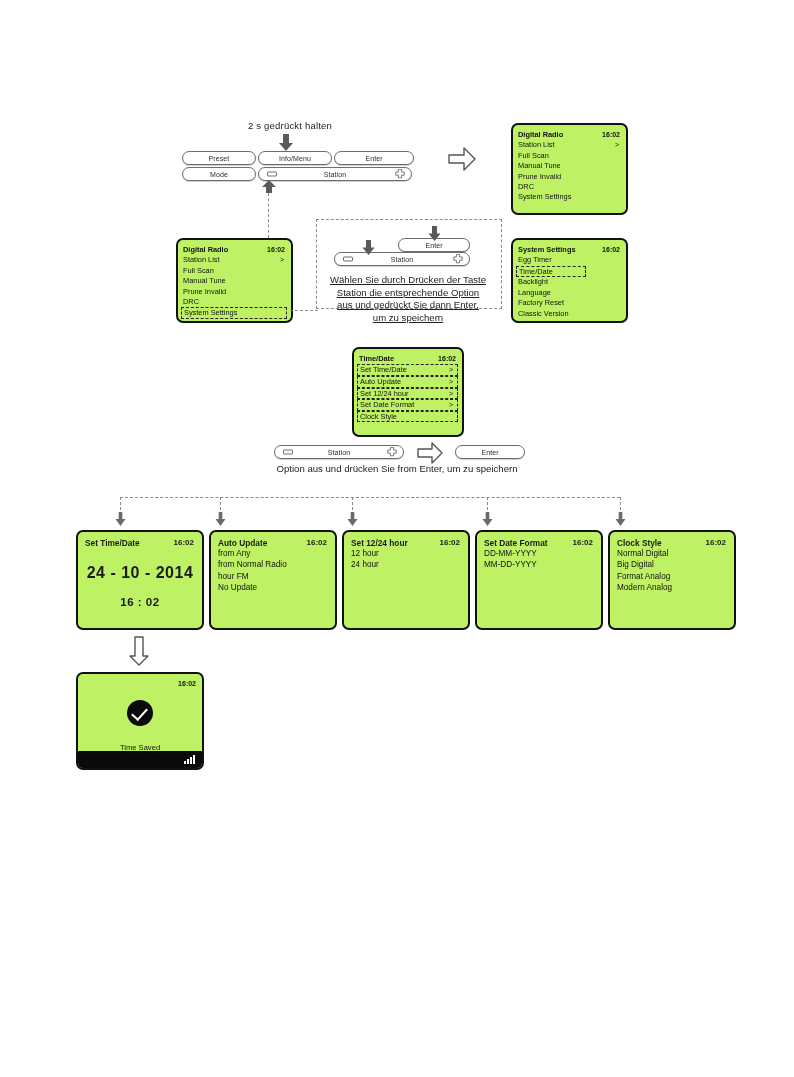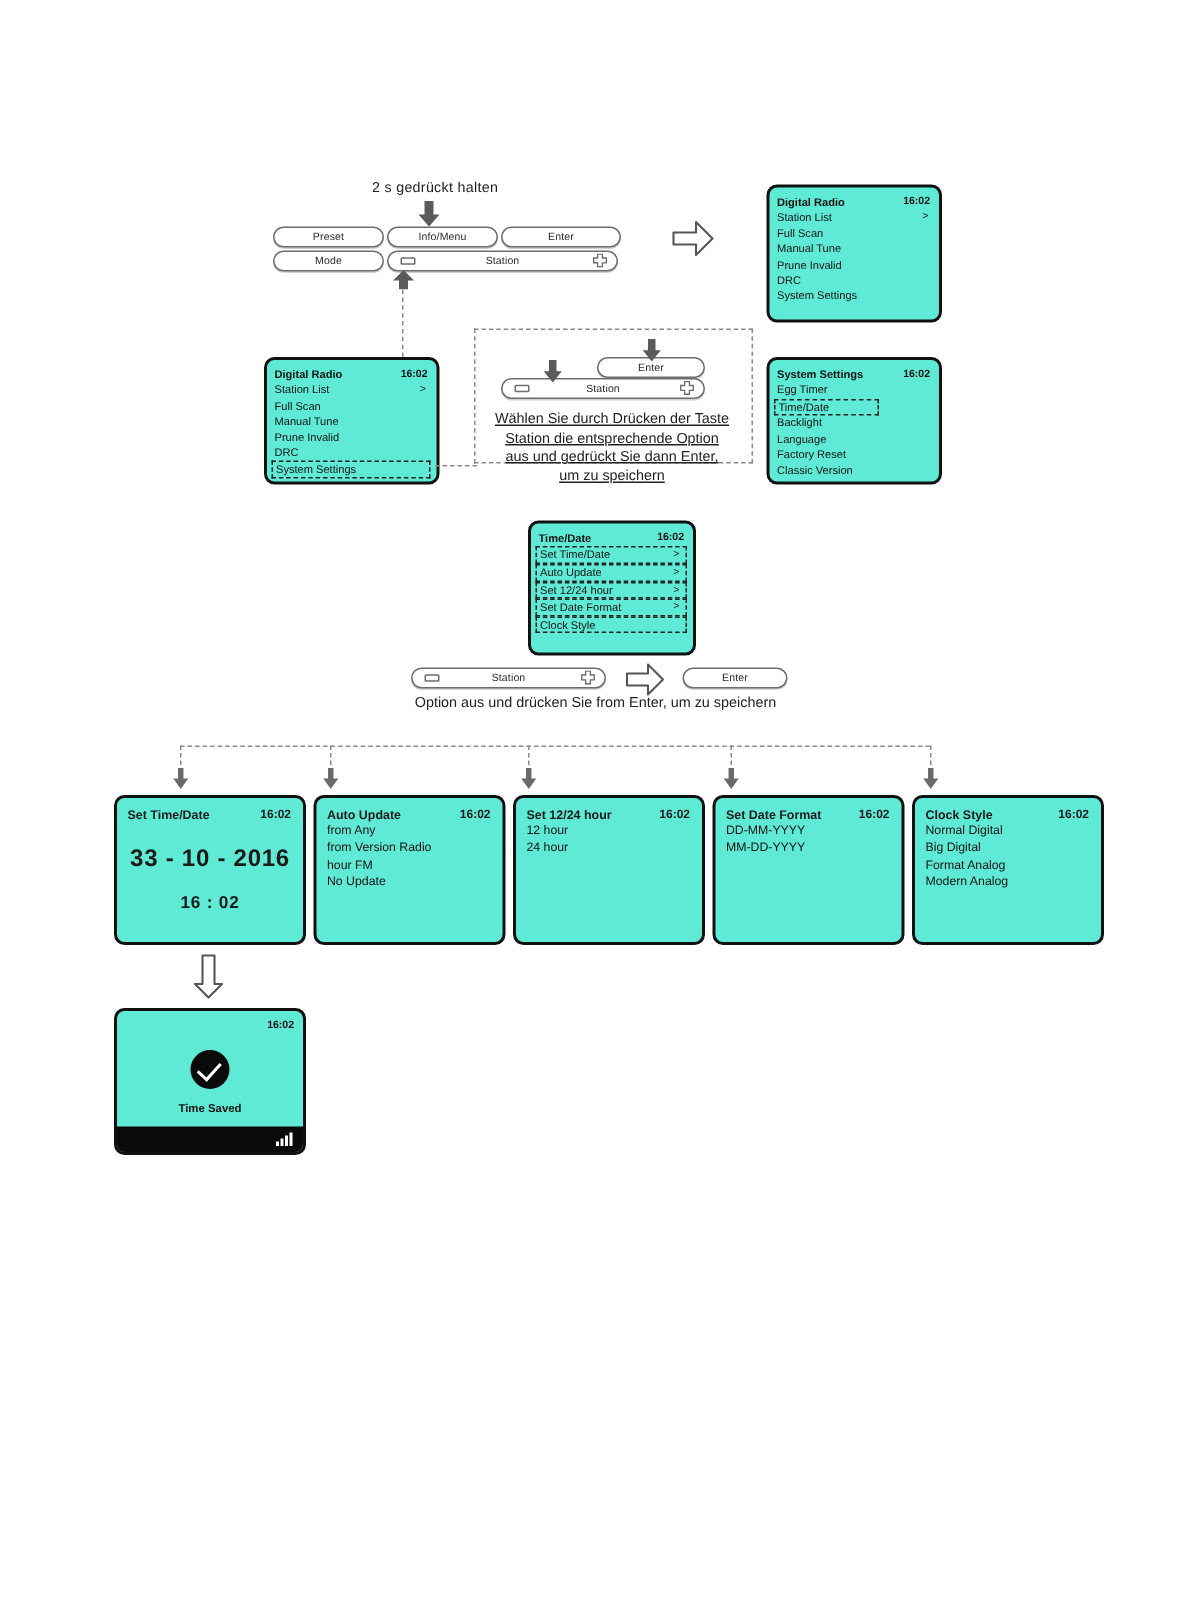--- a/index.html
+++ b/index.html
@@ -48,7 +48,7 @@
 
   
   .lcd{
-    position:absolute;background:#5eead4;border:2px solid #111;border-radius:7px;
+    position:absolute;background:#bef264;border:2px solid #111;border-radius:7px;
     box-sizing:border-box;overflow:hidden;
   }
   .lcd .row{

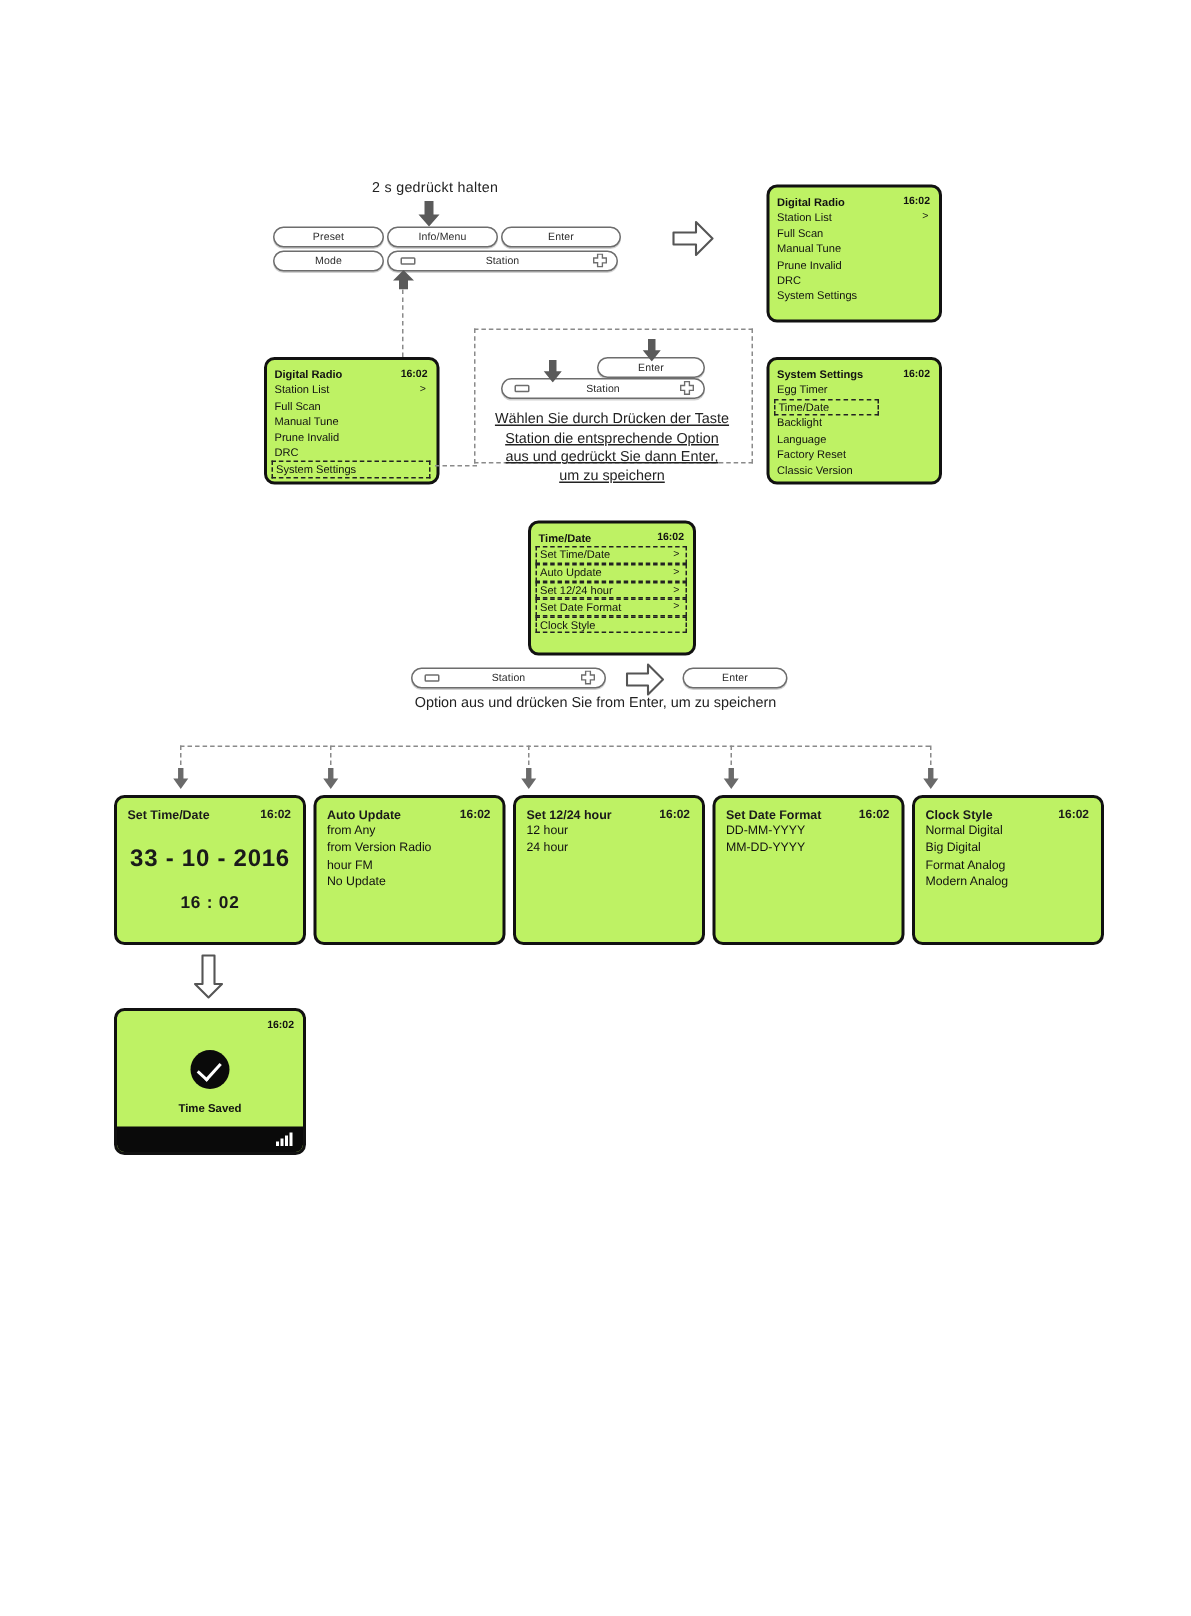--- a/index.html
+++ b/index.html
@@ -332,7 +332,7 @@
       <span>Set Time/Date</span>
       <span class="htime">16:02</span>
     </div>
-    <div class="bigdate">33 - 10 - 2016</div>
+    <div class="bigdate">24 - 10 - 2014</div>
     <div class="bigtime">16 : 02</div>
   </div>
 

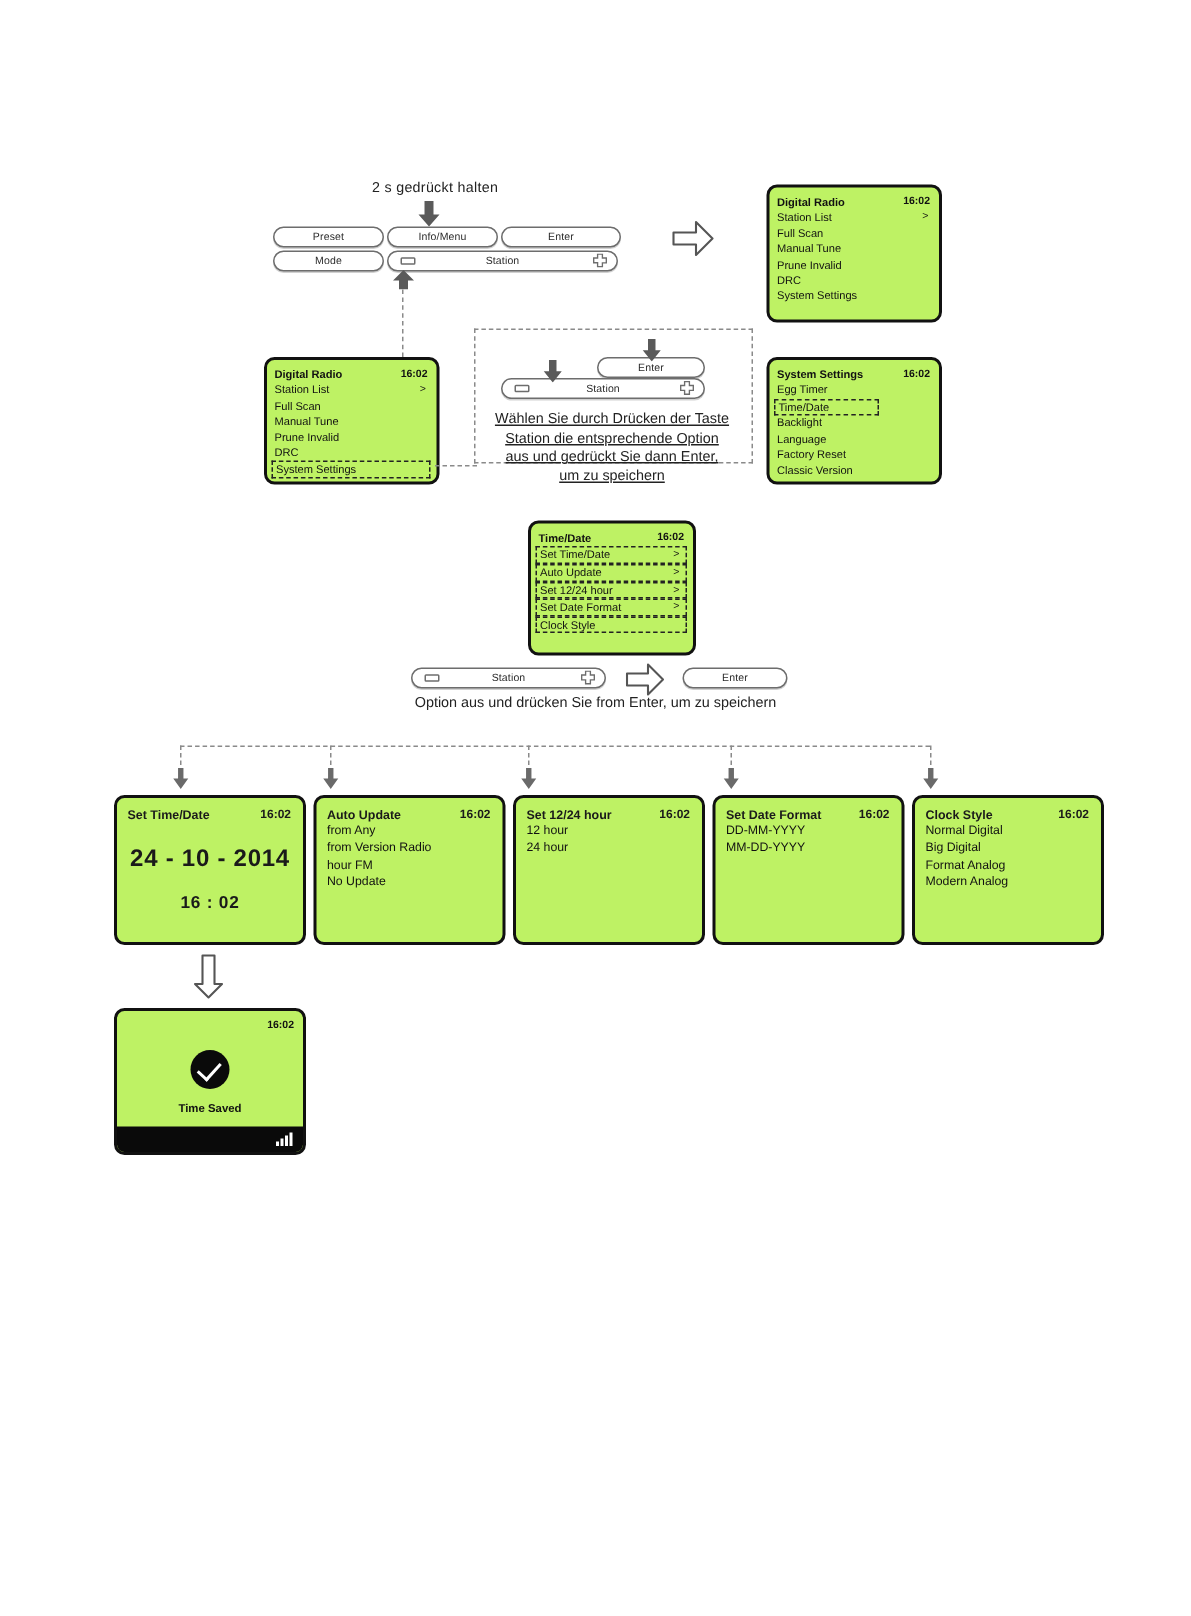--- a/index.html
+++ b/index.html
@@ -342,7 +342,7 @@
       <span class="htime">16:02</span>
     </div>
     <div class="opt">from Any</div>
-    <div class="opt">from Version Radio</div>
+    <div class="opt">from Normal Radio</div>
     <div class="opt">hour FM</div>
     <div class="opt">No Update</div>
   </div>

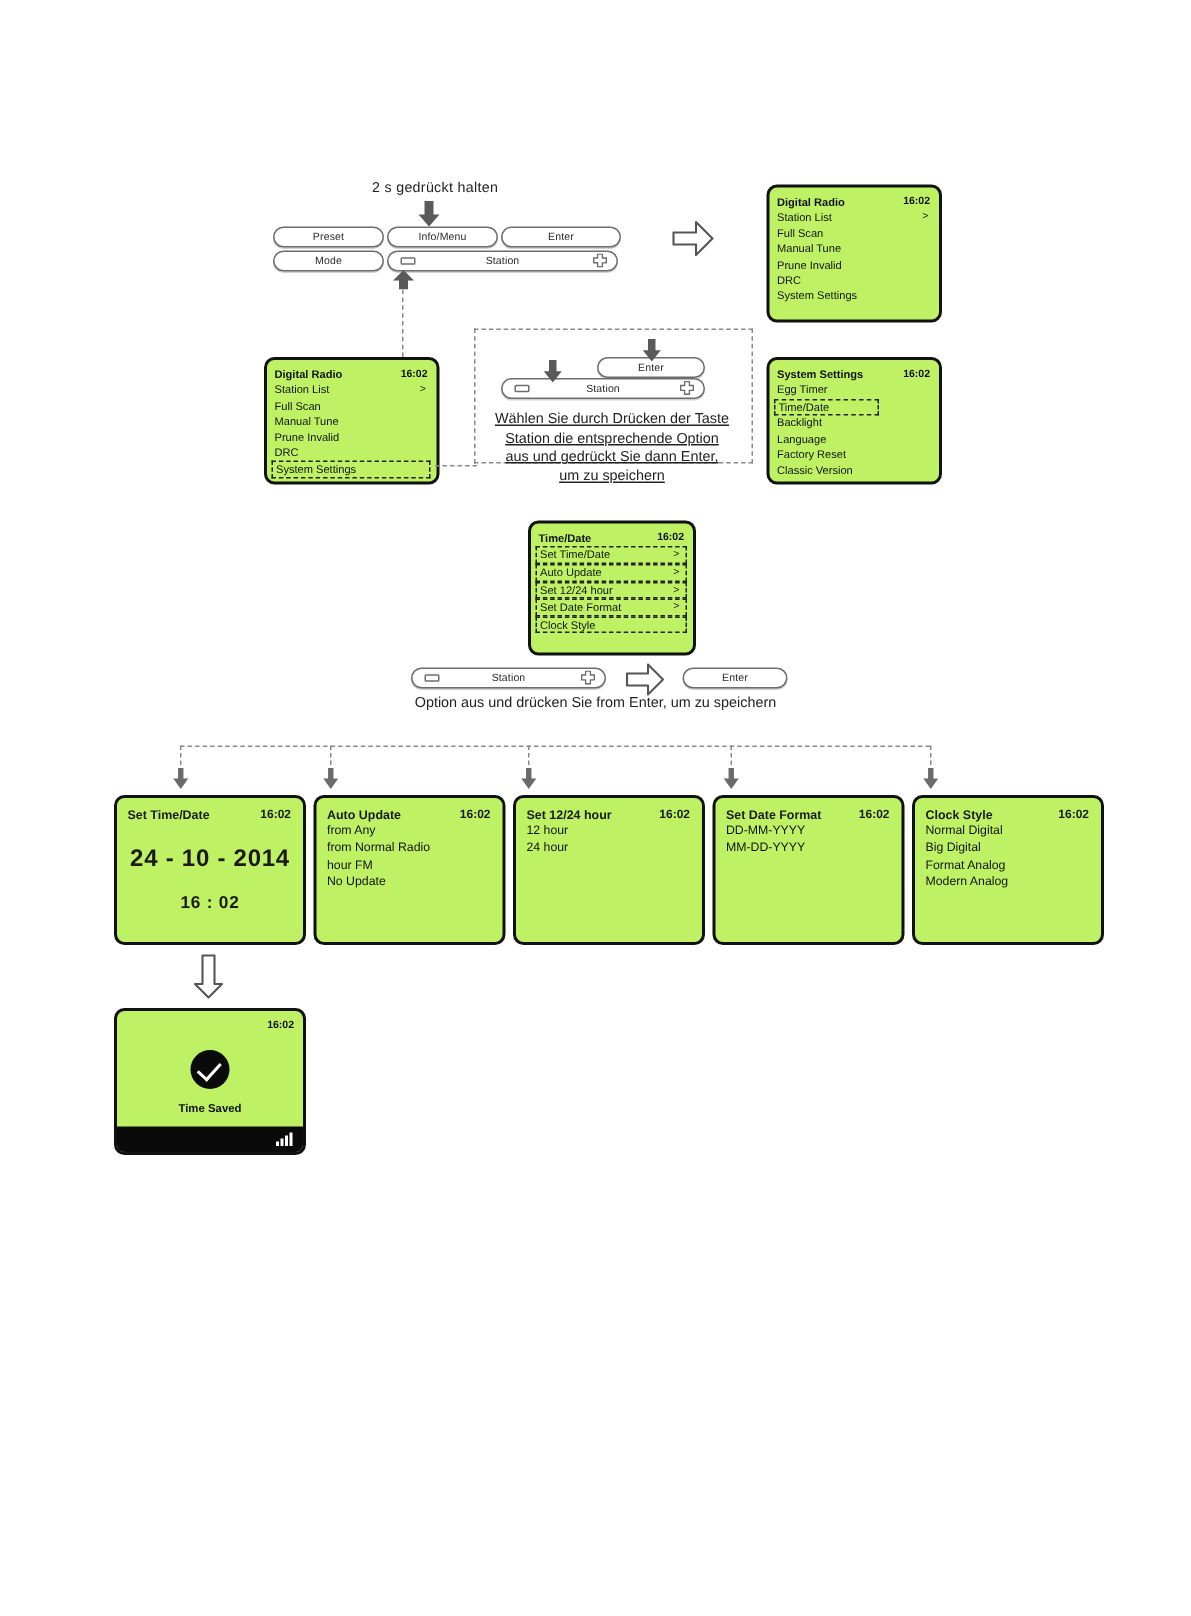--- a/index.html
+++ b/index.html
@@ -90,7 +90,7 @@
     content:"";position:absolute;left:8px;top:5px;width:7px;height:13px;
     border:solid #fff;border-width:0 2.6px 2.6px 0;transform:rotate(42deg);
   }
-  .savedlabel{font-size:7.6px;font-weight:bold;margin-top:3px;color:#111;}
+  .savedlabel{font-size:7.6px;font-weight:normal;margin-top:13px;color:#111;}
 
   
   .arrowSolidDown{position:absolute;}

